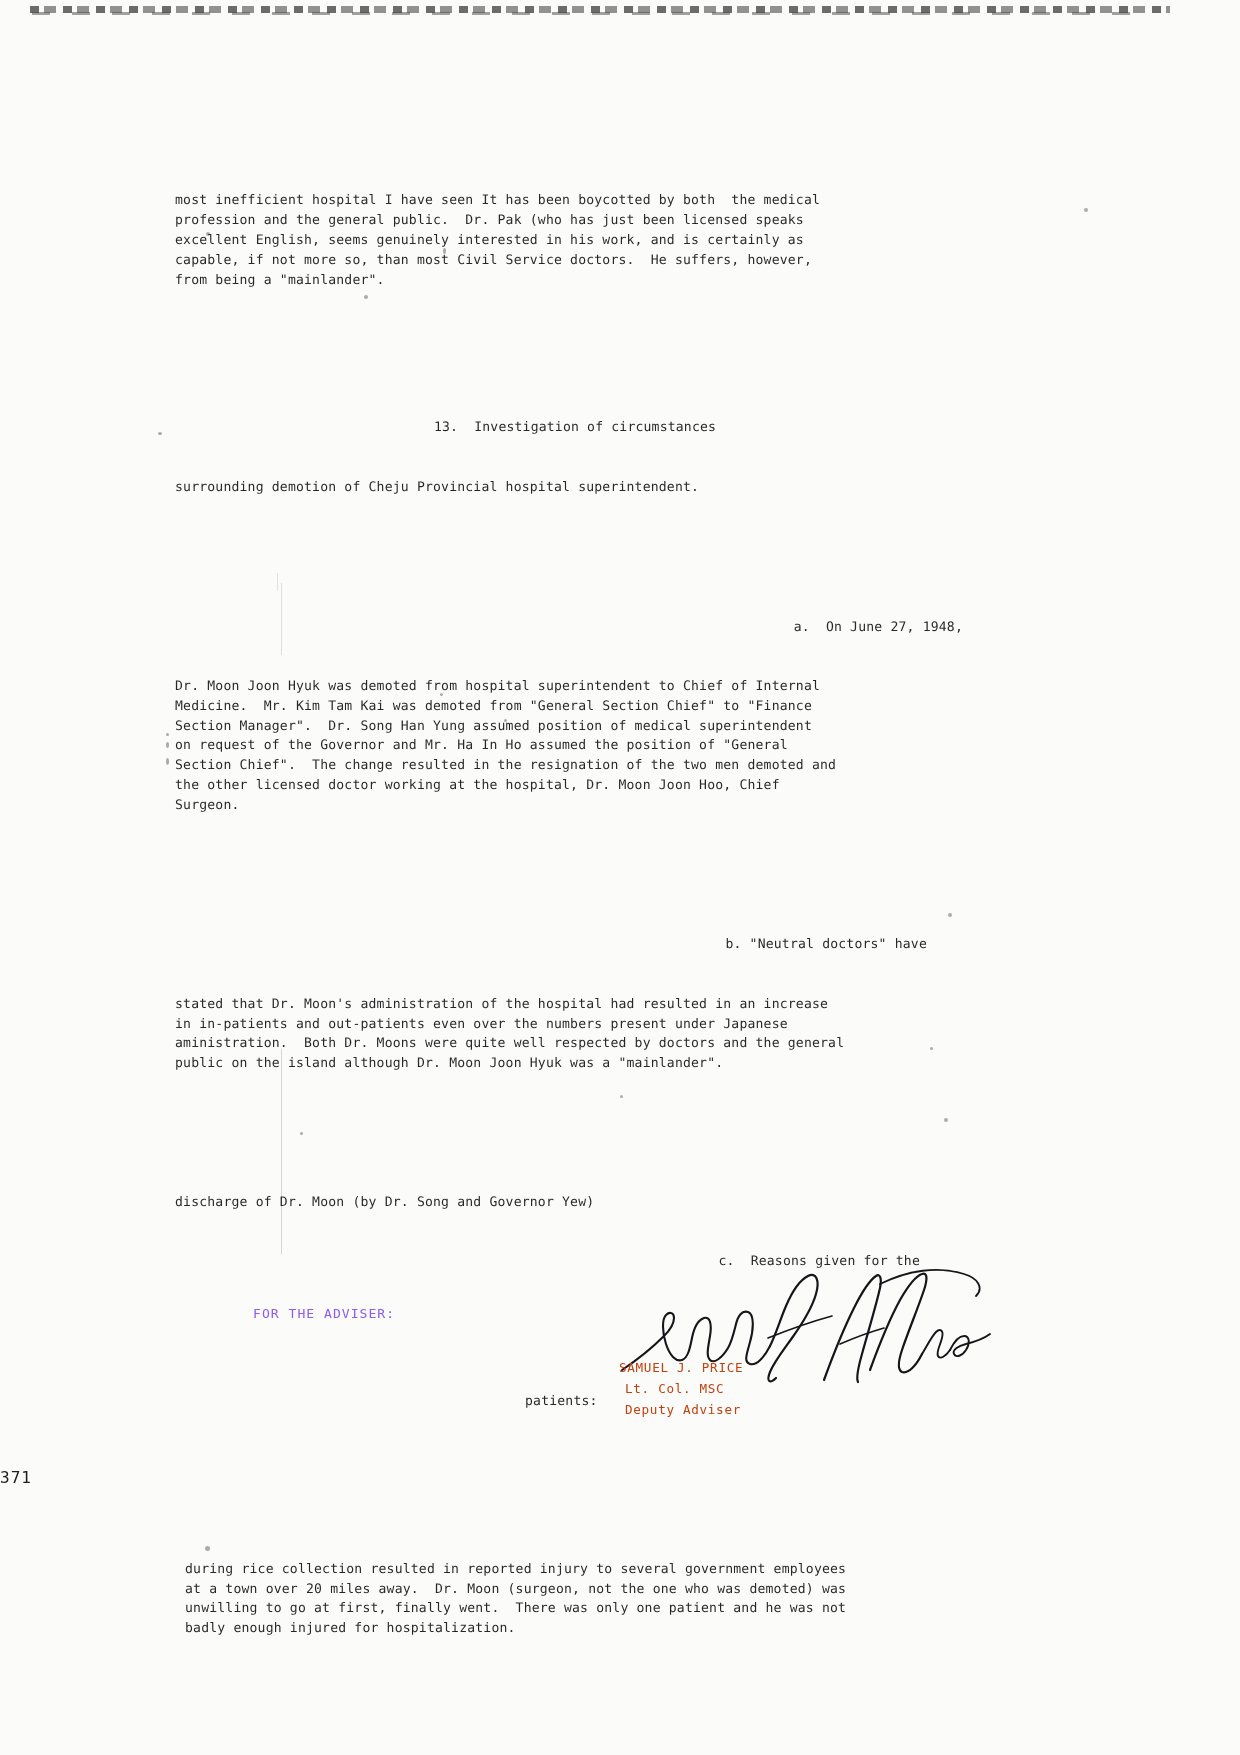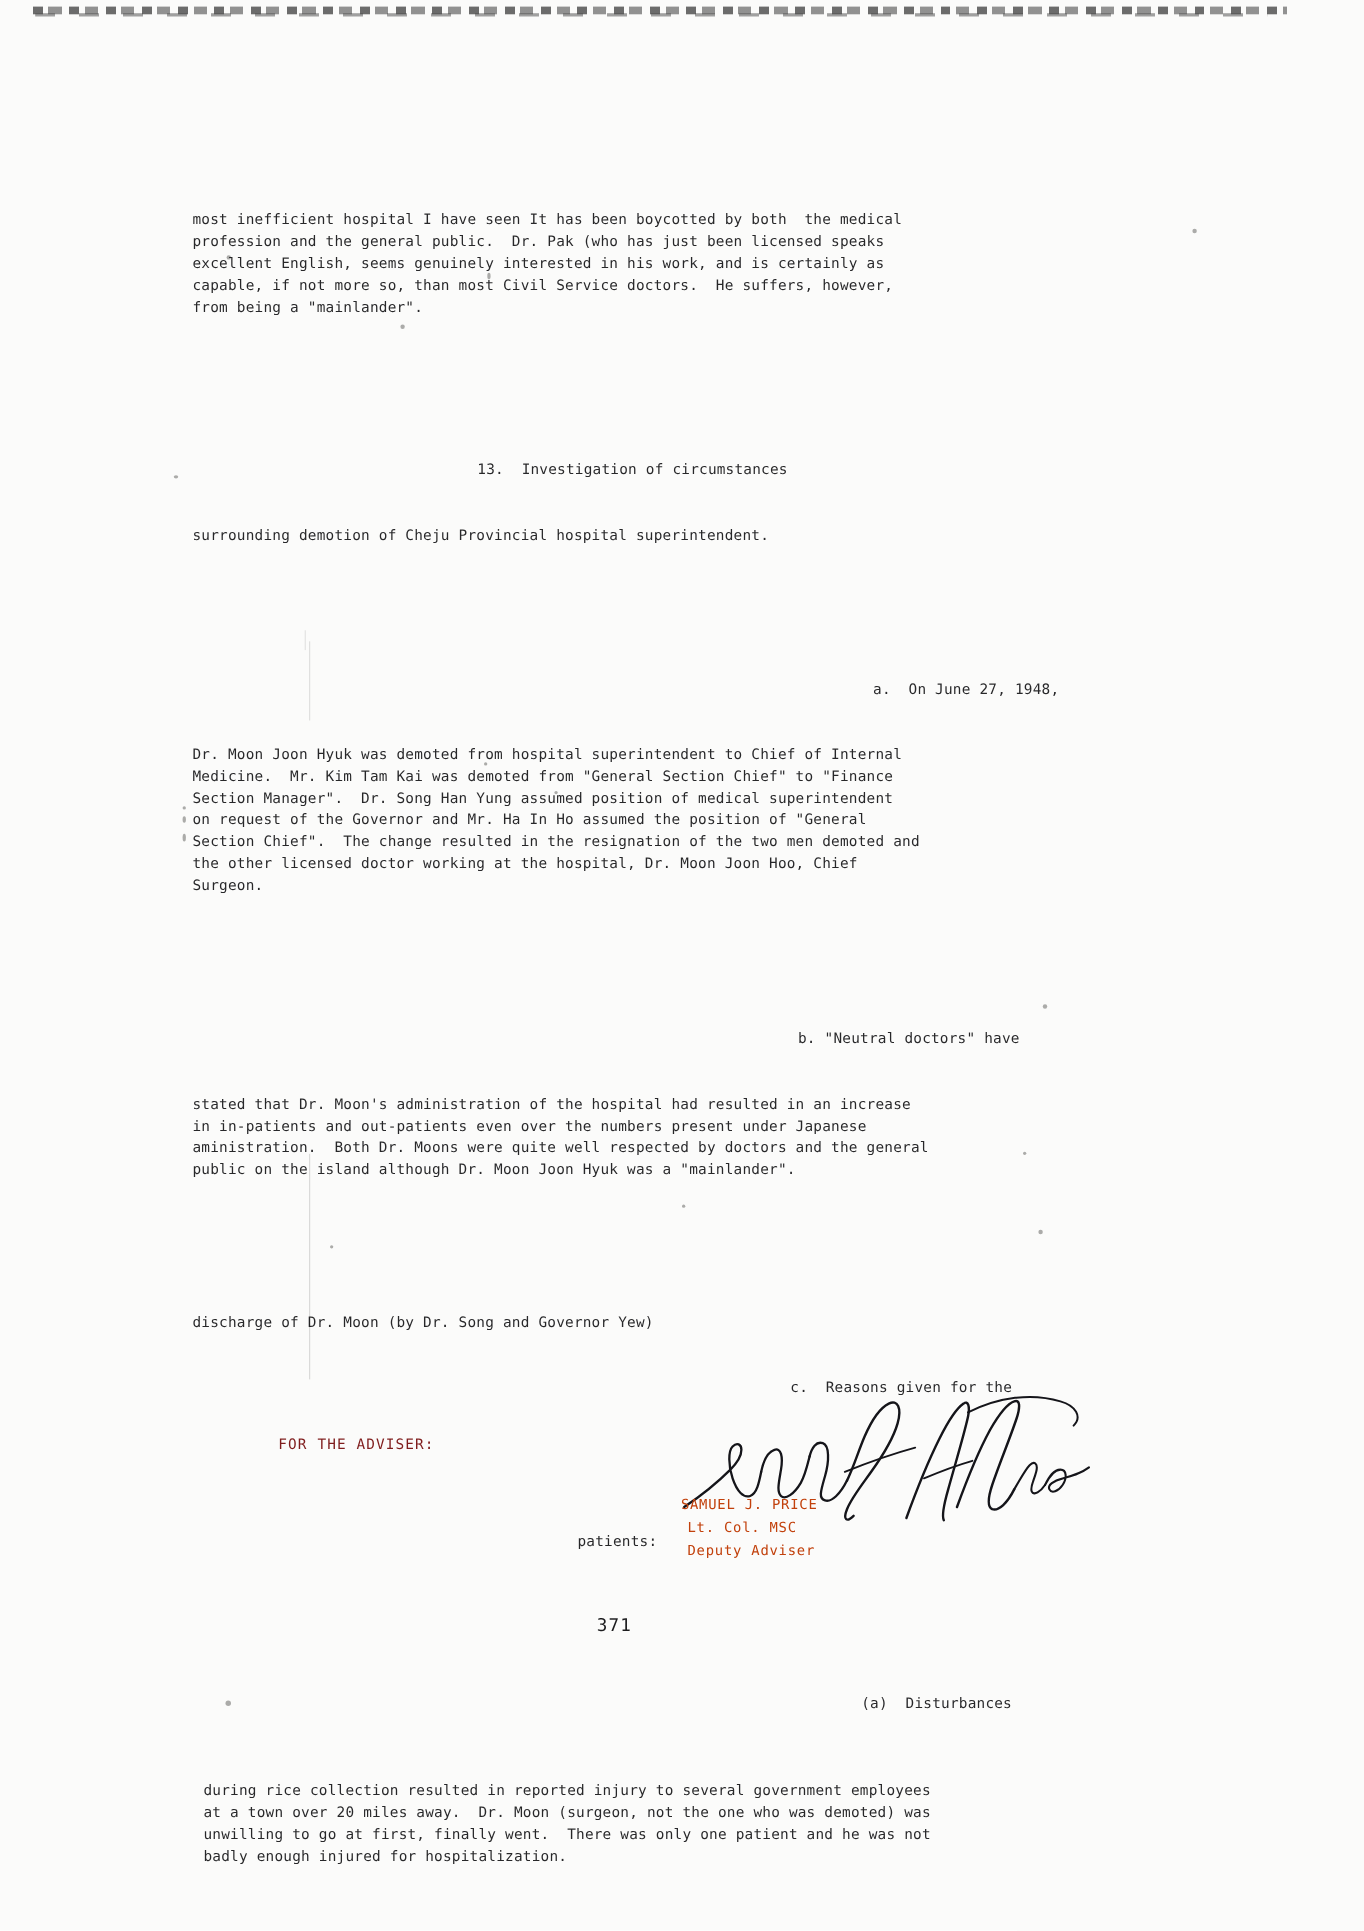--- a/index.html
+++ b/index.html
@@ -90,7 +90,7 @@
     font-family: "DejaVu Sans Mono", "Liberation Mono", monospace;
     font-size: 13.1px;
     letter-spacing: 1.0px;
-    color: #7f1d1d;
+    color: #8b5cf6;
   }
   .sig-name-block {
     position: absolute;

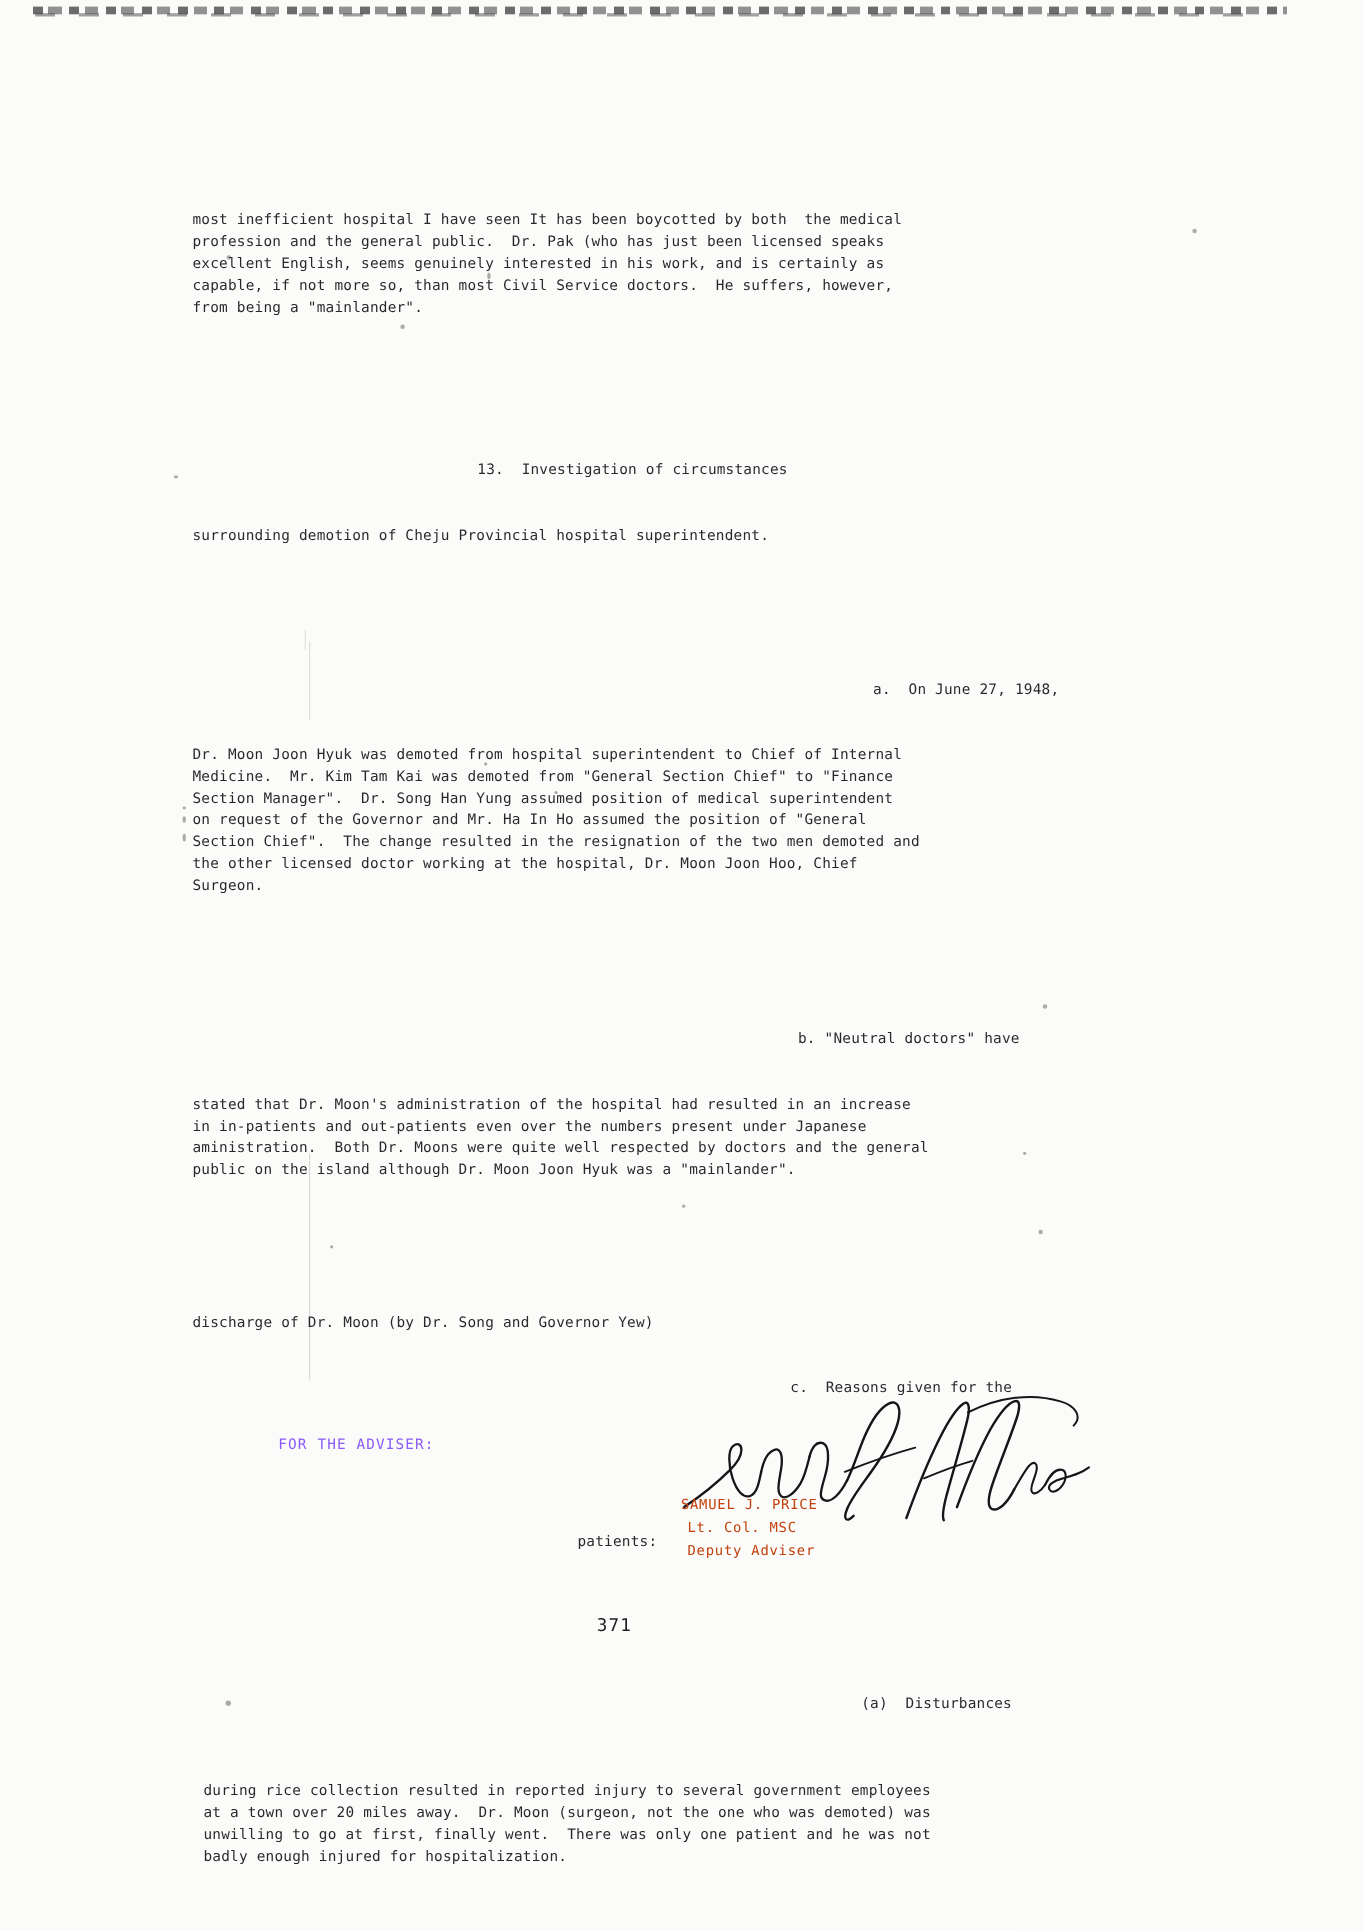--- a/index.html
+++ b/index.html
@@ -117,7 +117,6 @@
     left: 0;
     top: 1468px;
     width: 1117px;
-    text-align: center;
     font-family: "DejaVu Sans Mono", "Liberation Mono", monospace;
     font-size: 16px;
     letter-spacing: 1px;

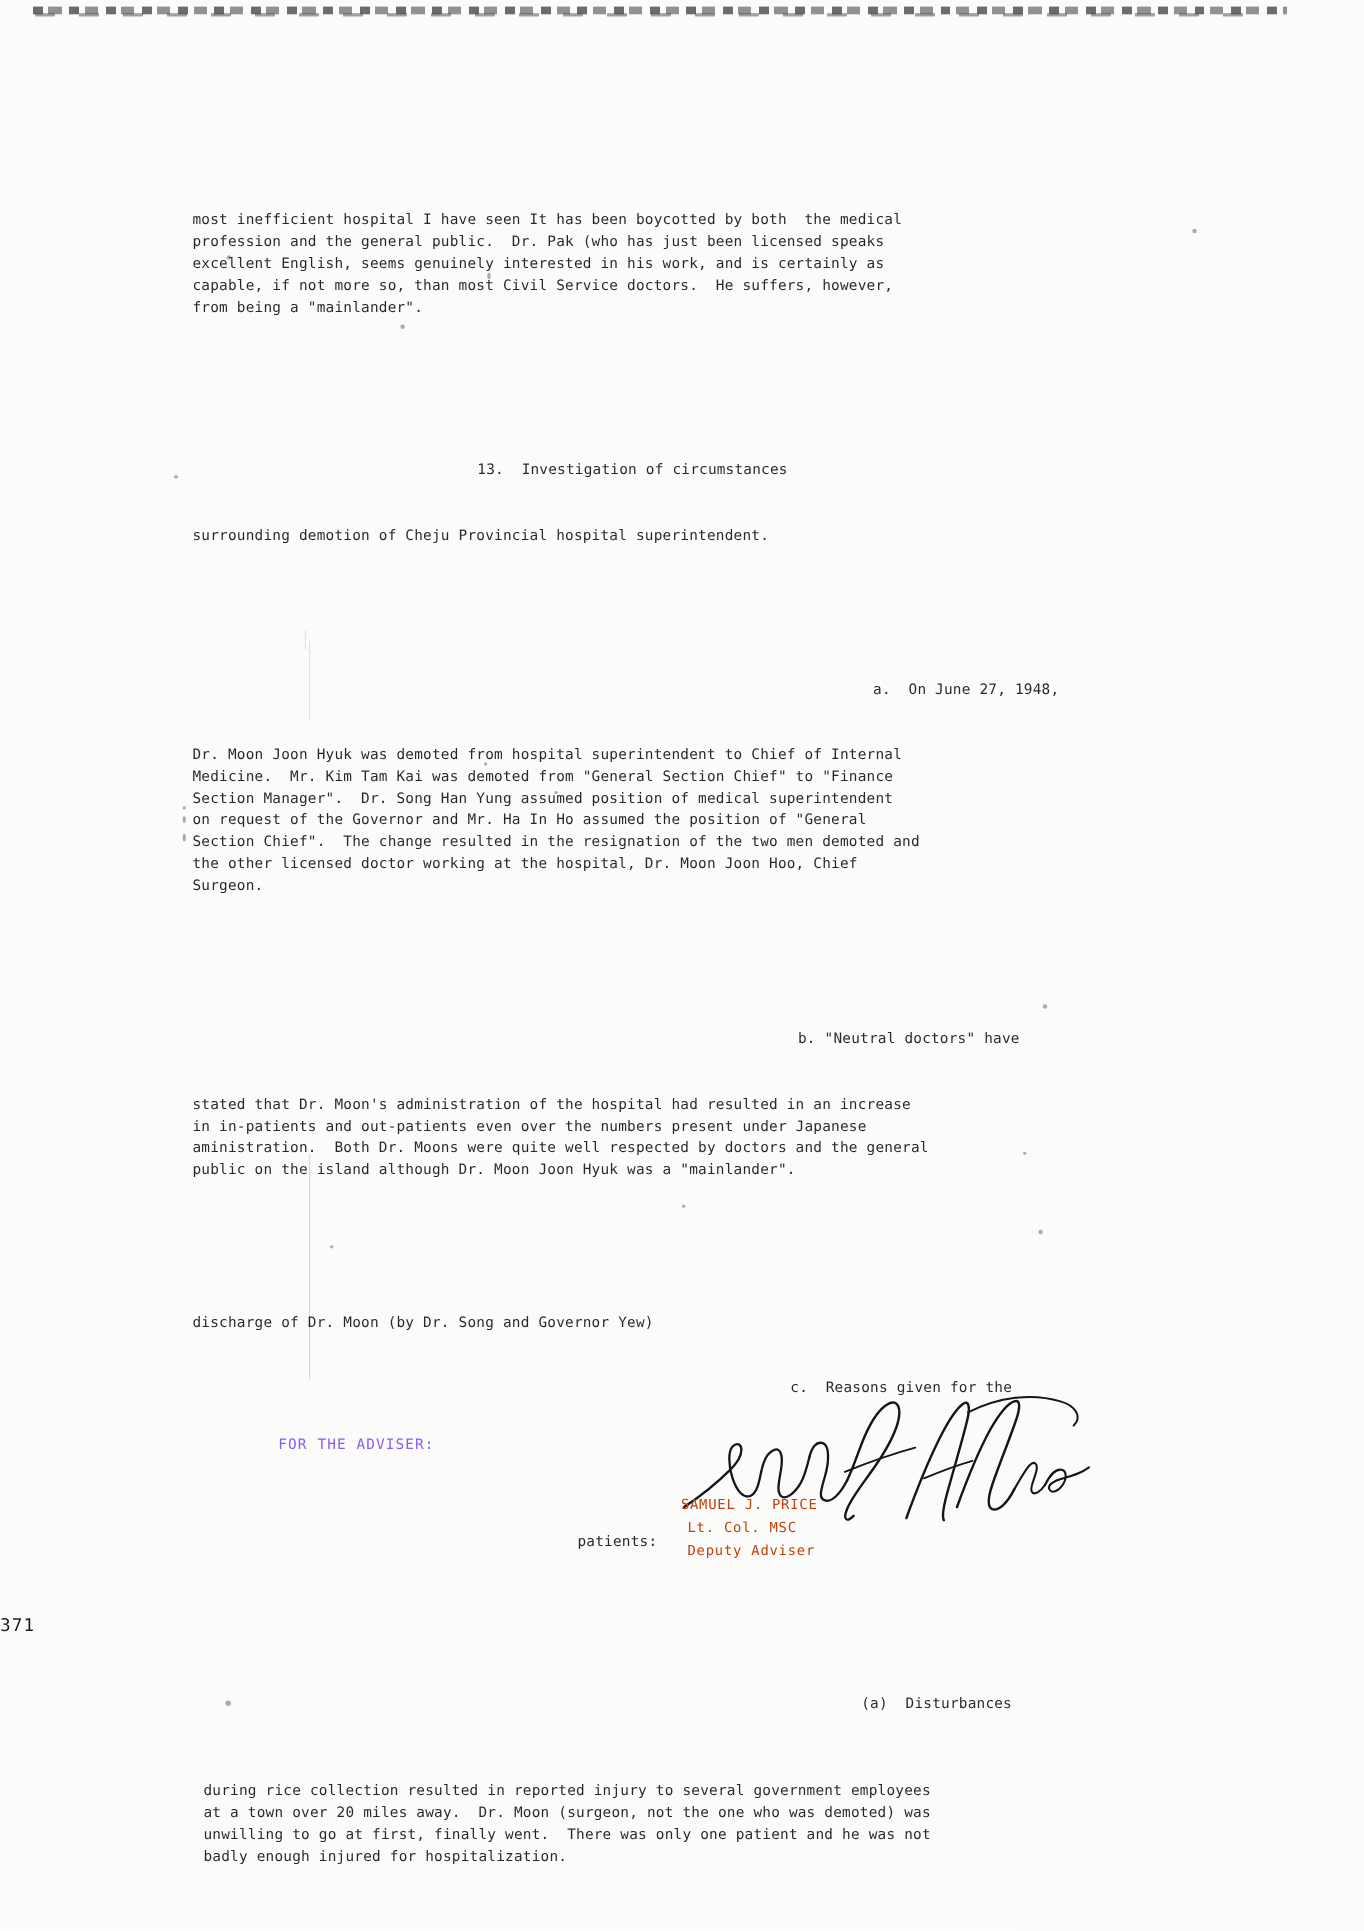--- a/index.html
+++ b/index.html
@@ -189,7 +189,6 @@
     <div class="para" style="padding-left:350px;">patients:</div>
 
     <div class="gap-lg"></div>
-    <div class="para" style="text-align:right; padding-right:55px;">(a)  Disturbances</div>
     <div class="para" style="padding-left:10px;margin-top:20px;">during rice collection resulted in reported injury to several government employees
 at a town over 20 miles away.  Dr. Moon (surgeon, not the one who was demoted) was
 unwilling to go at first, finally went.  There was only one patient and he was not

